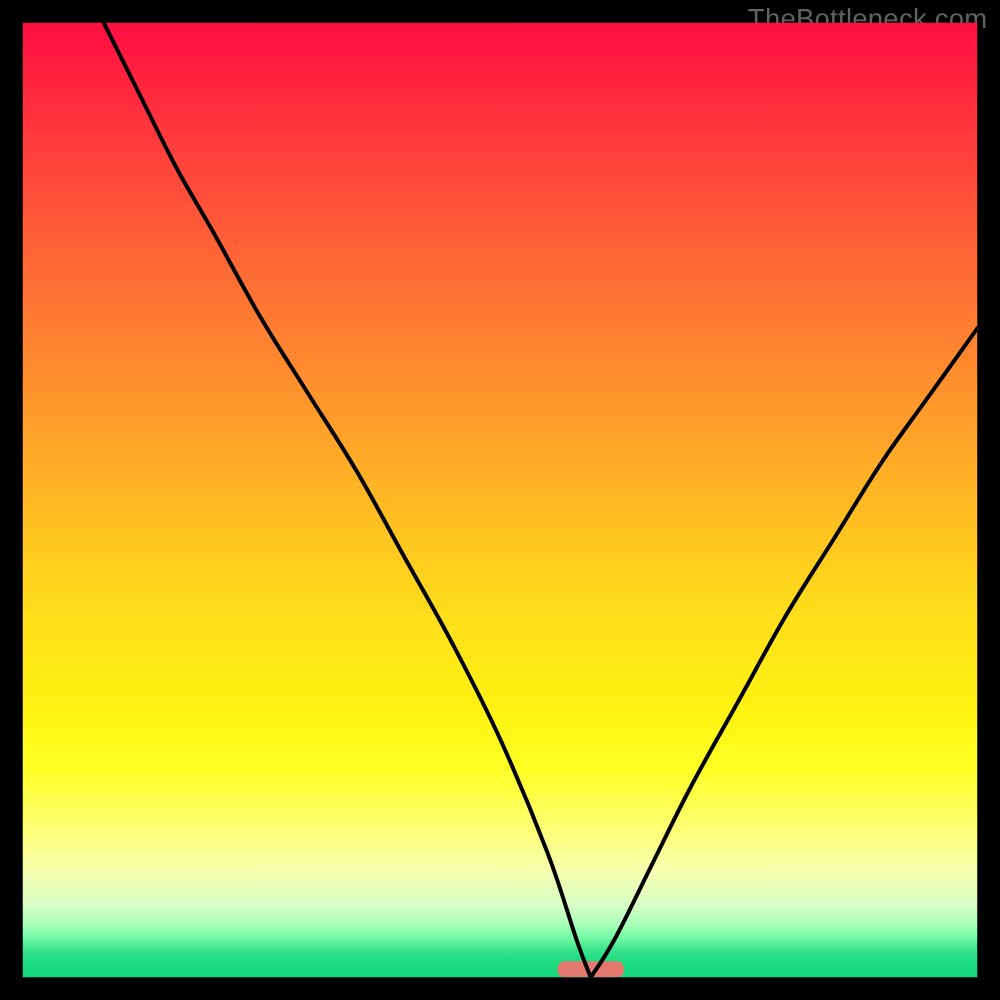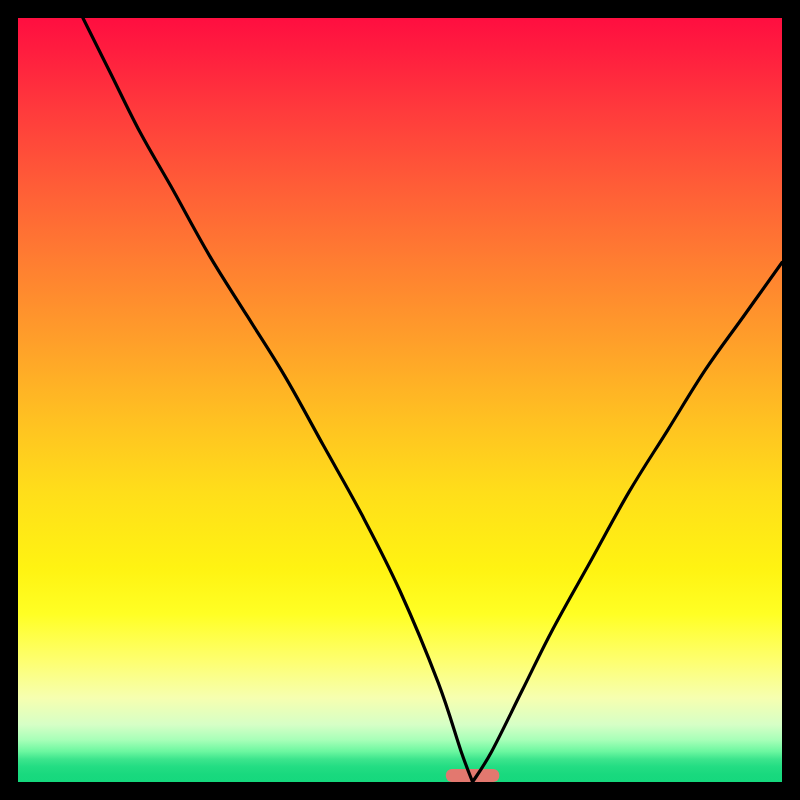--- a/index.html
+++ b/index.html
@@ -83,6 +83,7 @@
 <body>
 
 <div class="frame">
+  <div class="attribution">TheBottleneck.com</div>
 
   <div class="plot-area">
     <div class="gradient"></div>

